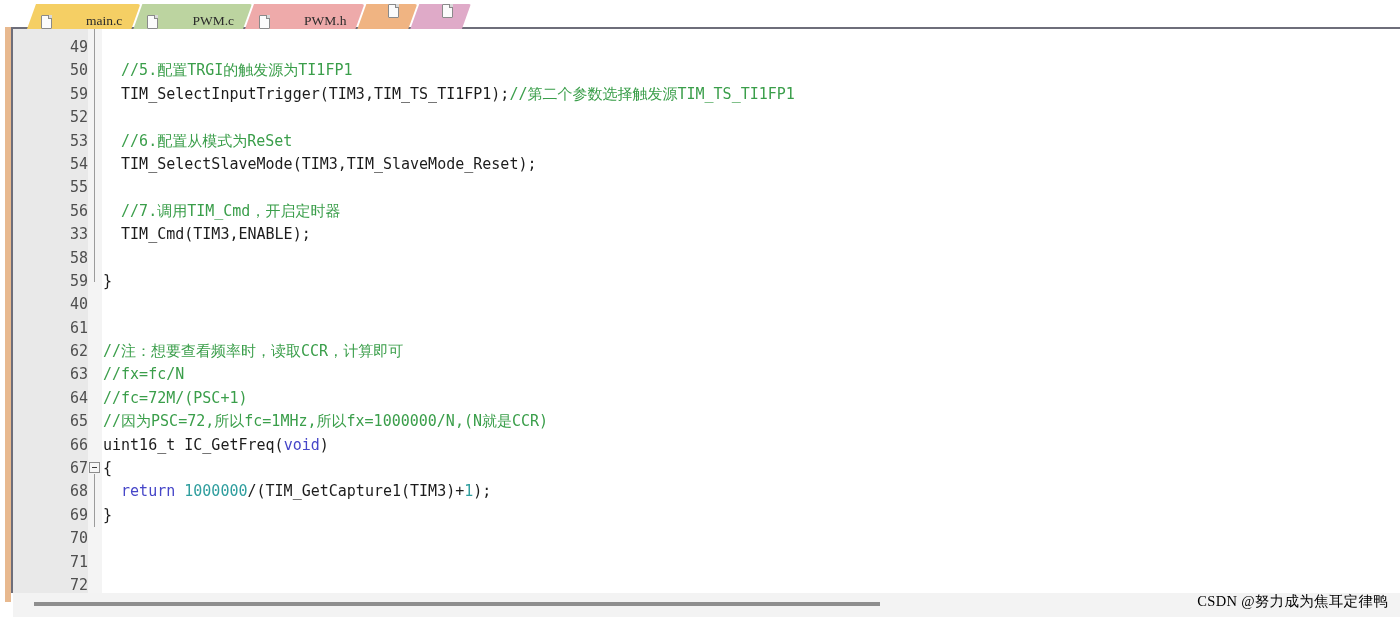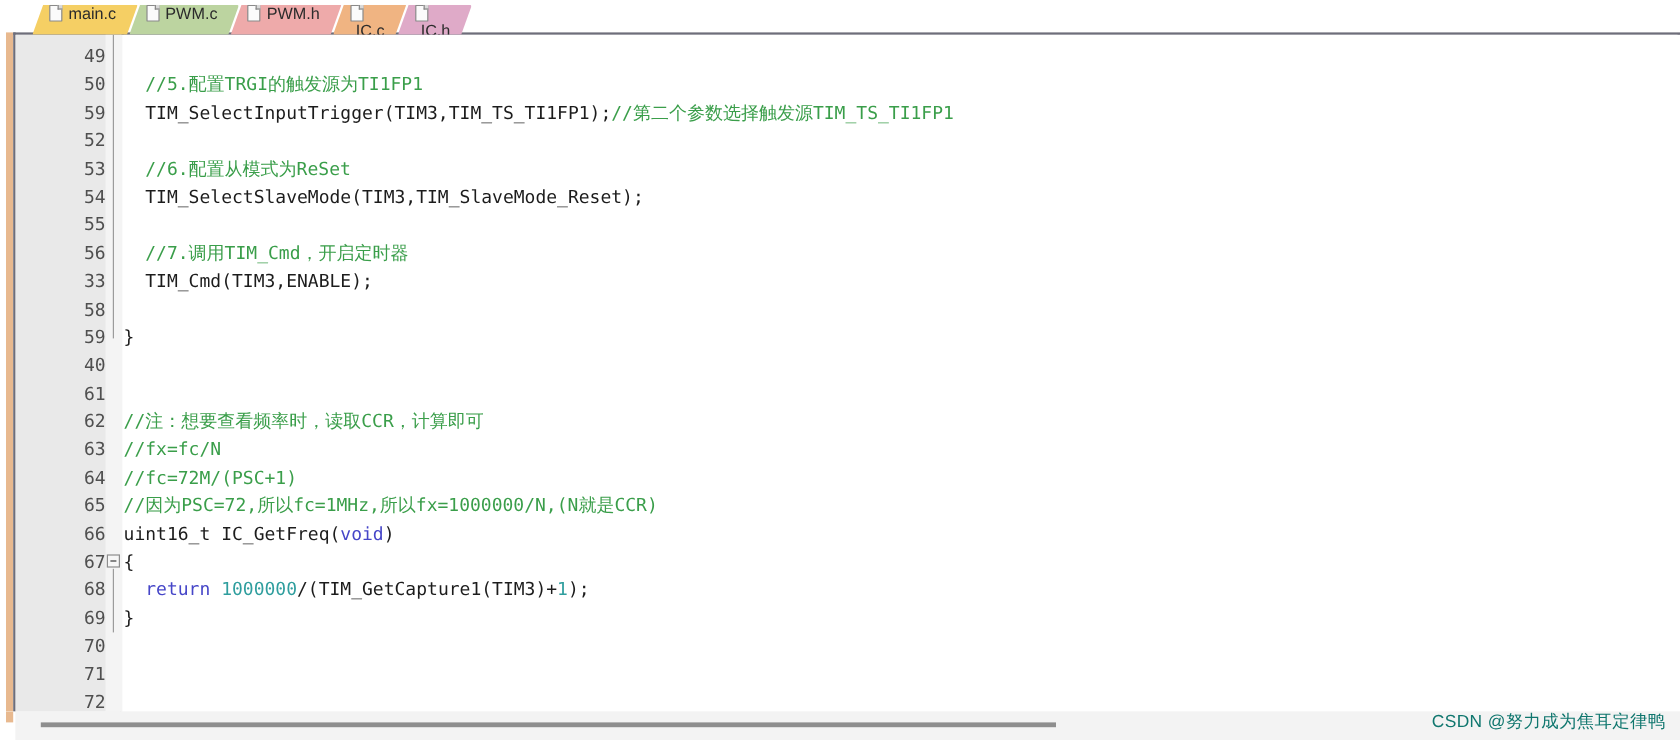--- a/index.html
+++ b/index.html
@@ -41,12 +41,12 @@
     position: relative;
     height: 25px;
     display: flex;
-    align-items: flex-start;
+    align-items: flex-end;
     padding: 0 11px 0 7px;
     margin-right: -7px;
     box-sizing: border-box;
     font-size: 13.5px;
-    font-family: Liberation Sans, sans-serif;
+    font-family: Liberation Serif, serif;
     color: #2b2b2b;
     border-top-left-radius: 3px;
     border-top-right-radius: 2px;
@@ -55,6 +55,7 @@
     clip-path: polygon(0% 100%, 9px 0%, 100% 0%, calc(100% - 9px) 100%);
     padding-left: 14px;
     padding-right: 18px;
+    gap: 29px;
   }
   .tab .tab-label { margin-left: 5px; }
   .tab.active {

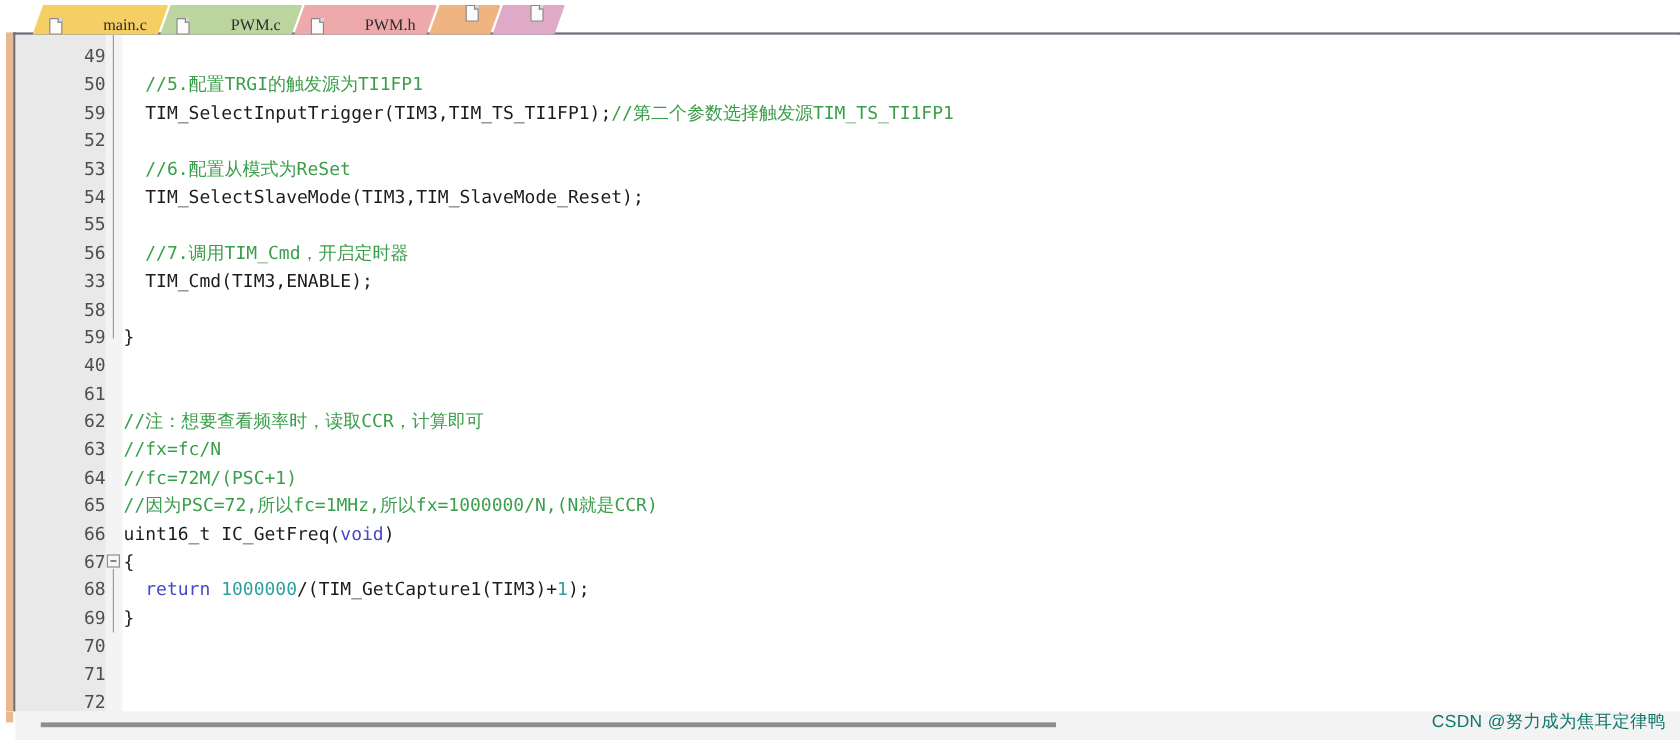--- a/index.html
+++ b/index.html
@@ -275,9 +275,9 @@
     position: absolute;
     right: 12px;
     bottom: 6px;
-    font-family: Liberation Sans, sans-serif;
+    font-family: Liberation Serif, serif;
     font-size: 14.5px;
-    color: #0f766e;
+    color: #000000;
     letter-spacing: 0.3px;
     user-select: none;
     white-space: nowrap;

